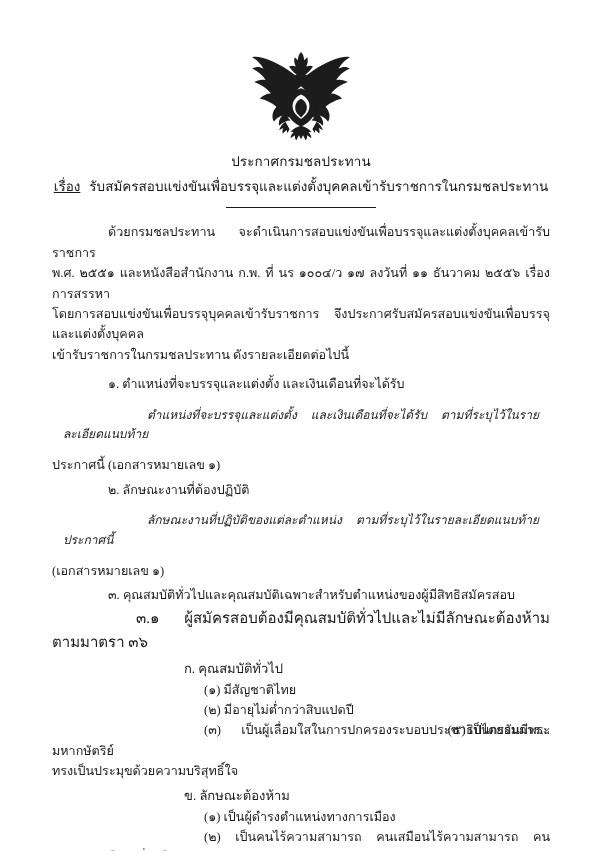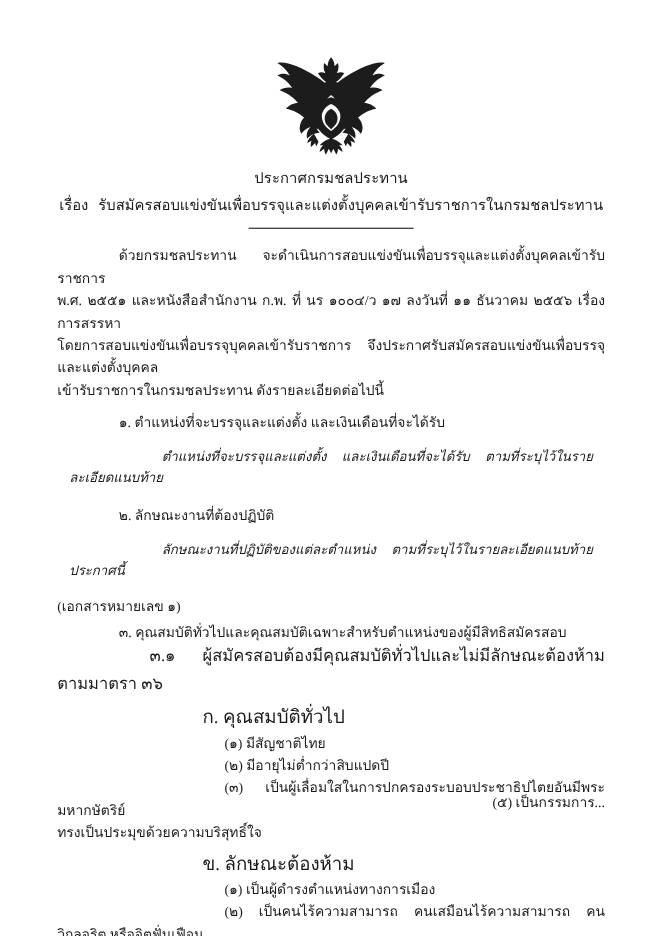--- a/index.html
+++ b/index.html
@@ -54,6 +54,7 @@
   }
   .subject-label {
     margin-right: 9px;
+    text-decoration: underline;
   }
 
   .rule-wrap {

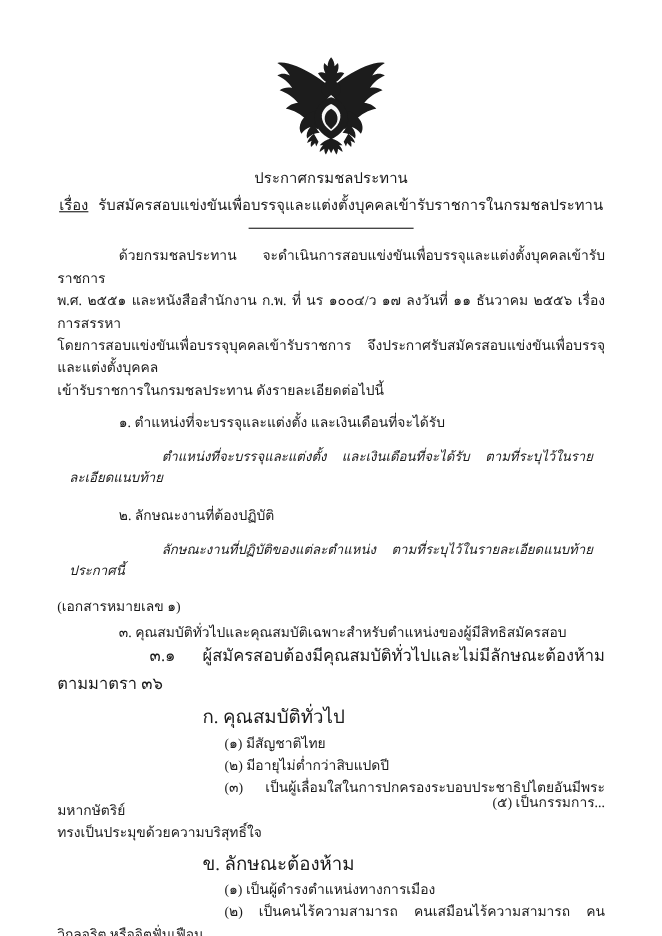--- a/index.html
+++ b/index.html
@@ -227,6 +227,7 @@
 
     <p class="section-head">๑. ตำแหน่งที่จะบรรจุและแต่งตั้ง และเงินเดือนที่จะได้รับ</p>
     <p class="section-body">ตำแหน่งที่จะบรรจุและแต่งตั้ง และเงินเดือนที่จะได้รับ ตามที่ระบุไว้ในรายละเอียดแนบท้าย</p>
+    <p class="cont">ประกาศนี้ (เอกสารหมายเลข ๑)</p>
 
     <div class="spacer-xs"></div>
 

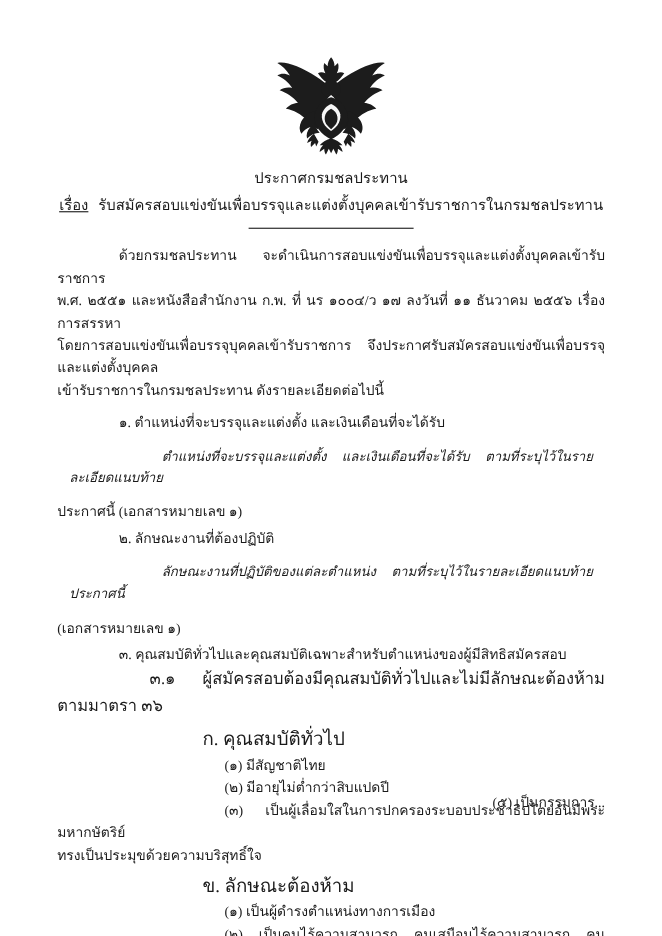--- a/index.html
+++ b/index.html
@@ -121,7 +121,7 @@
   .letter-head {
     margin: 0;
     text-indent: 132px;
-    font-size: 17px;
+    font-size: 13px;
     line-height: 1.62;
   }
   

